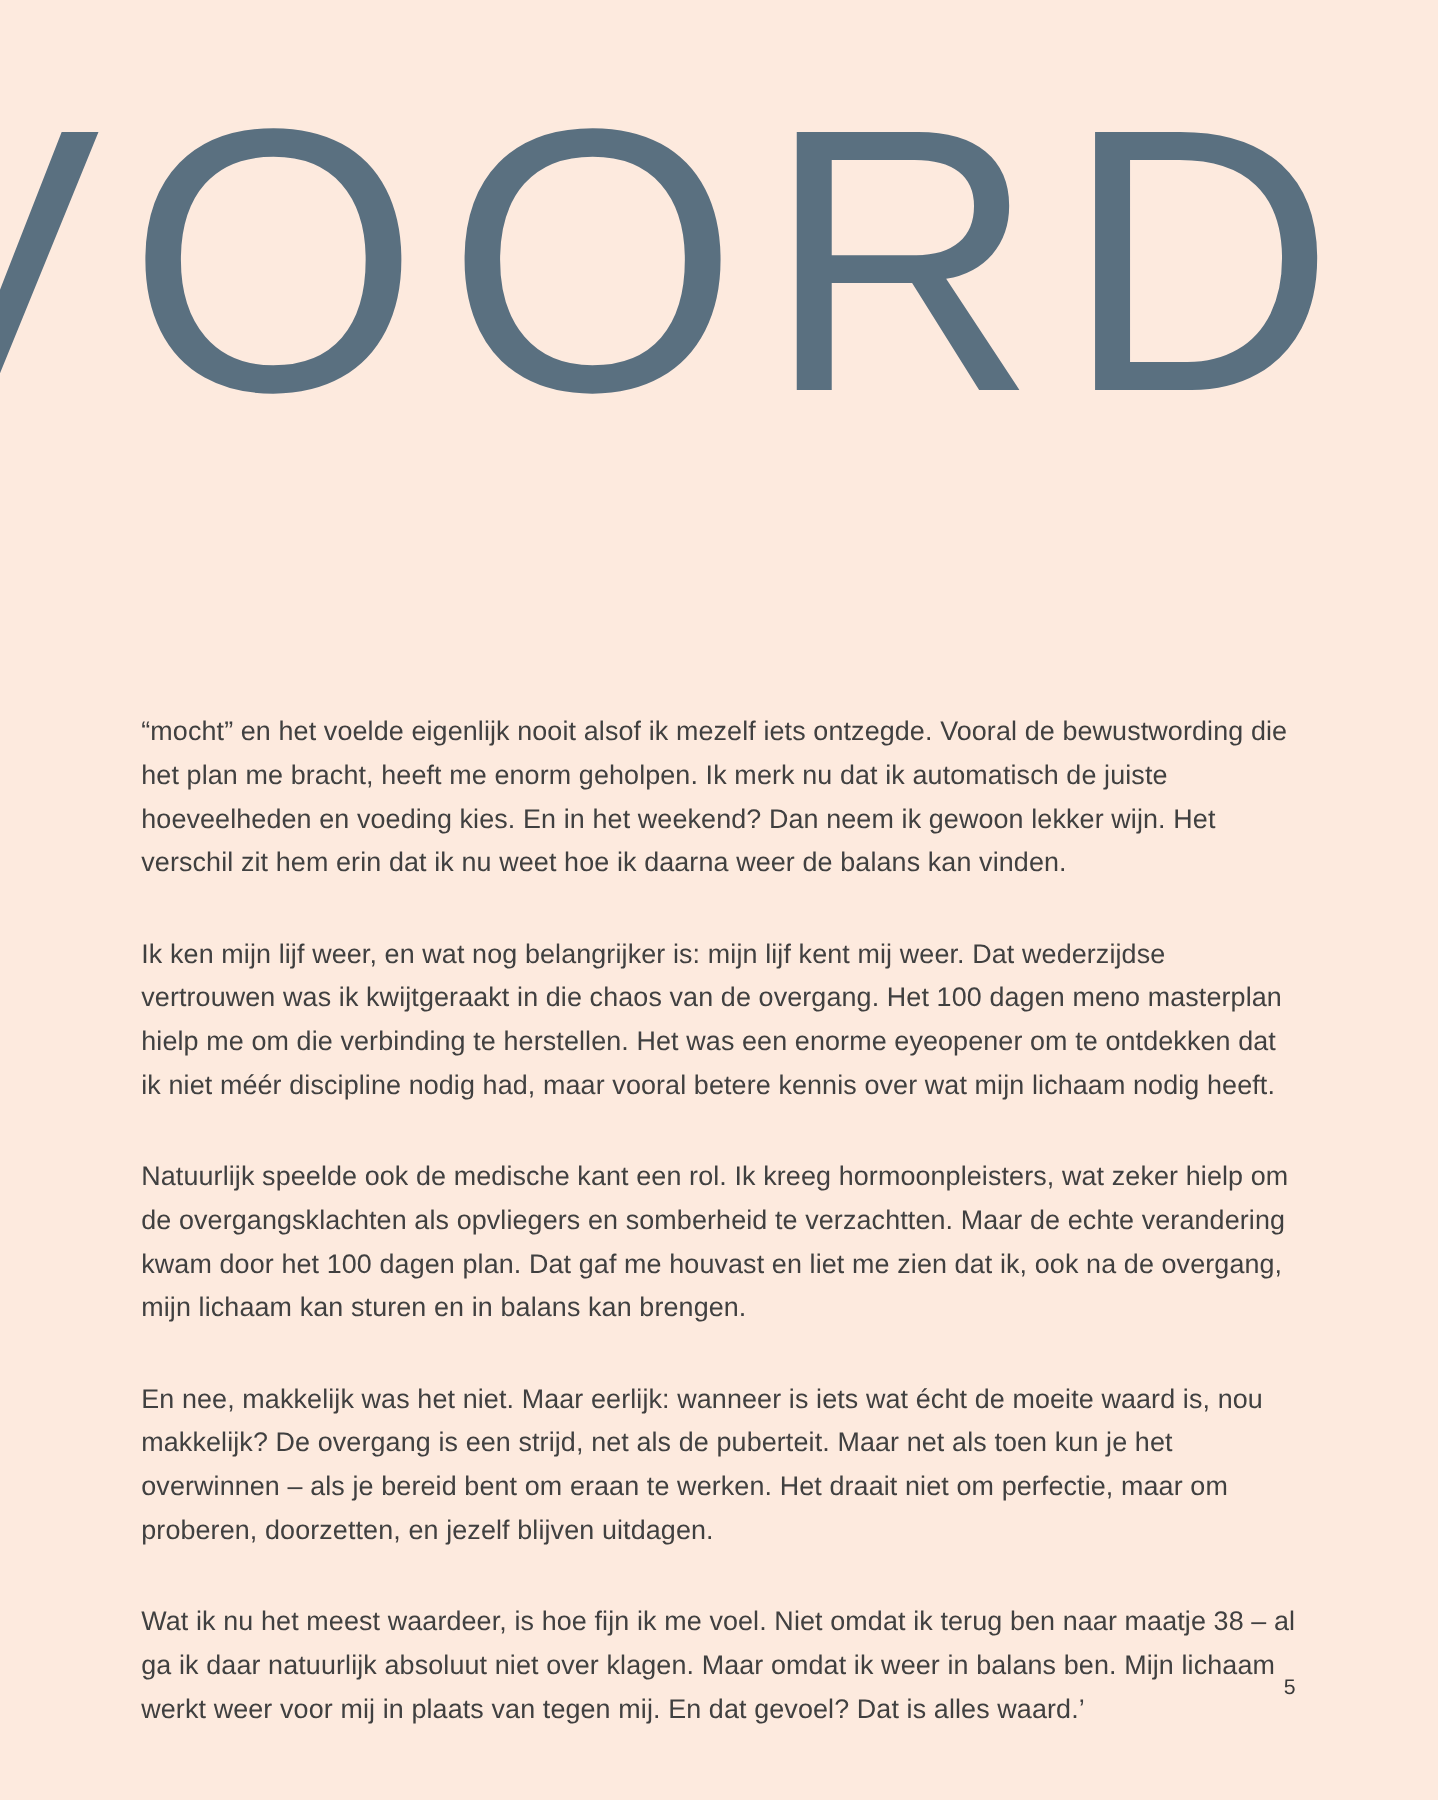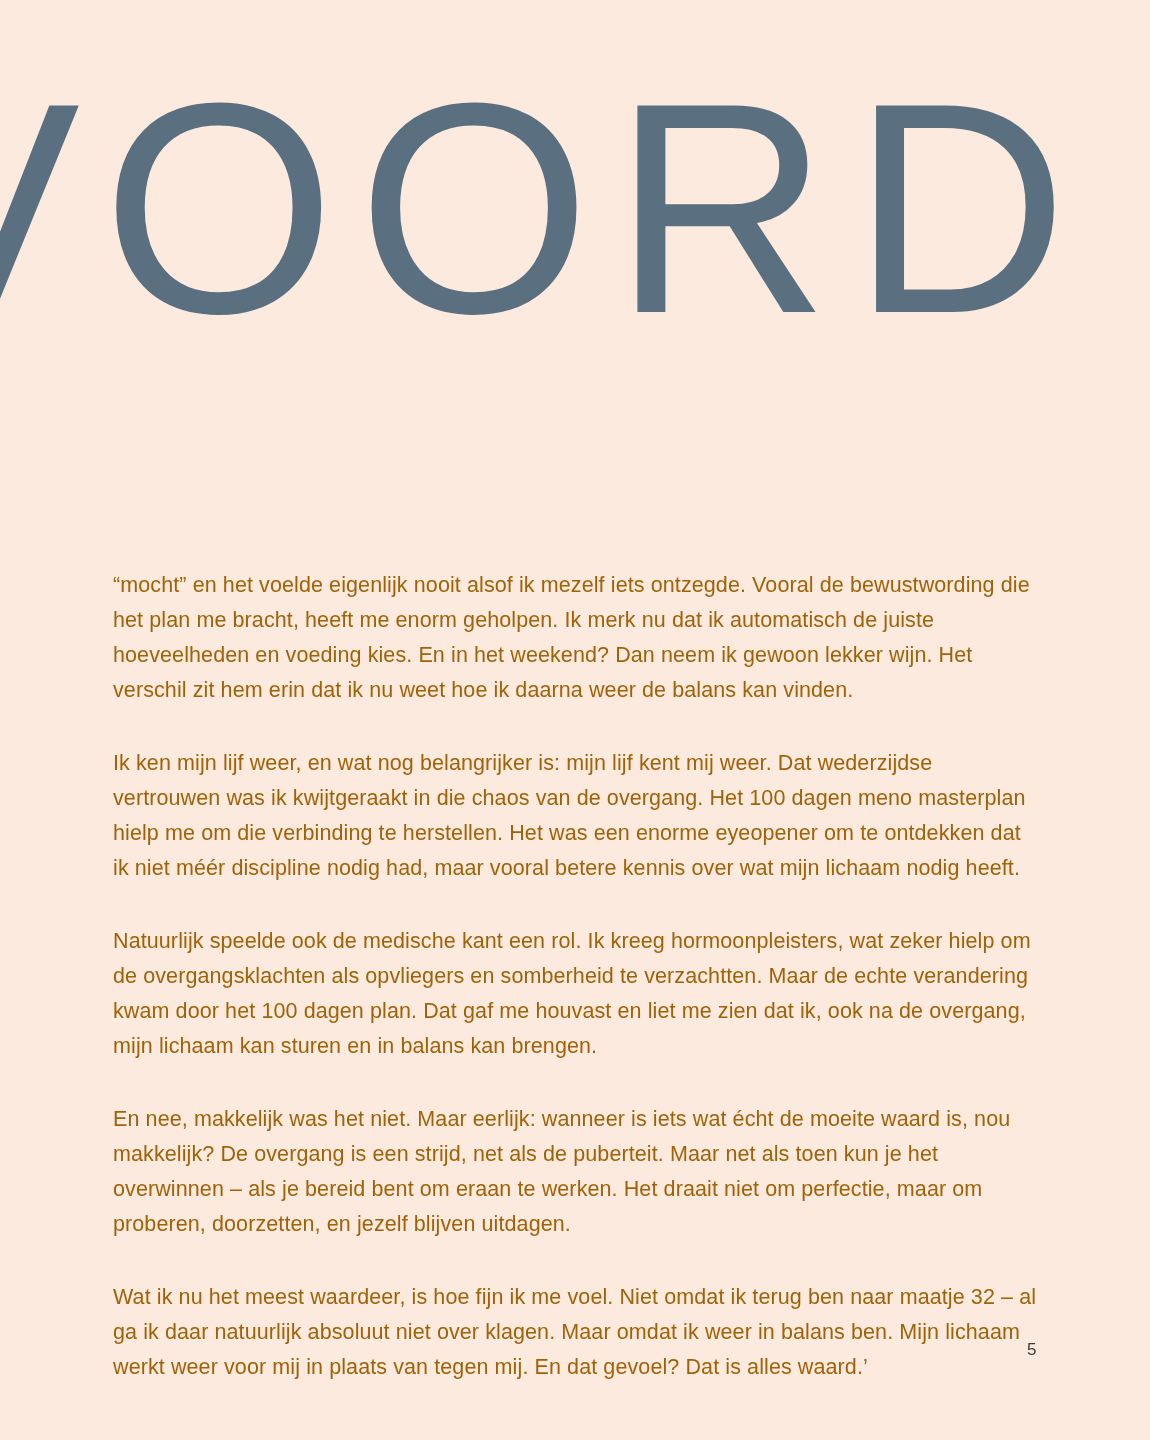--- a/index.html
+++ b/index.html
@@ -53,7 +53,7 @@
     line-height: 35px;
     font-weight: 400;
     letter-spacing: 0.1px;
-    color: #a16207;
+    color: #404040;
   }
 
   .body-copy p:last-child {

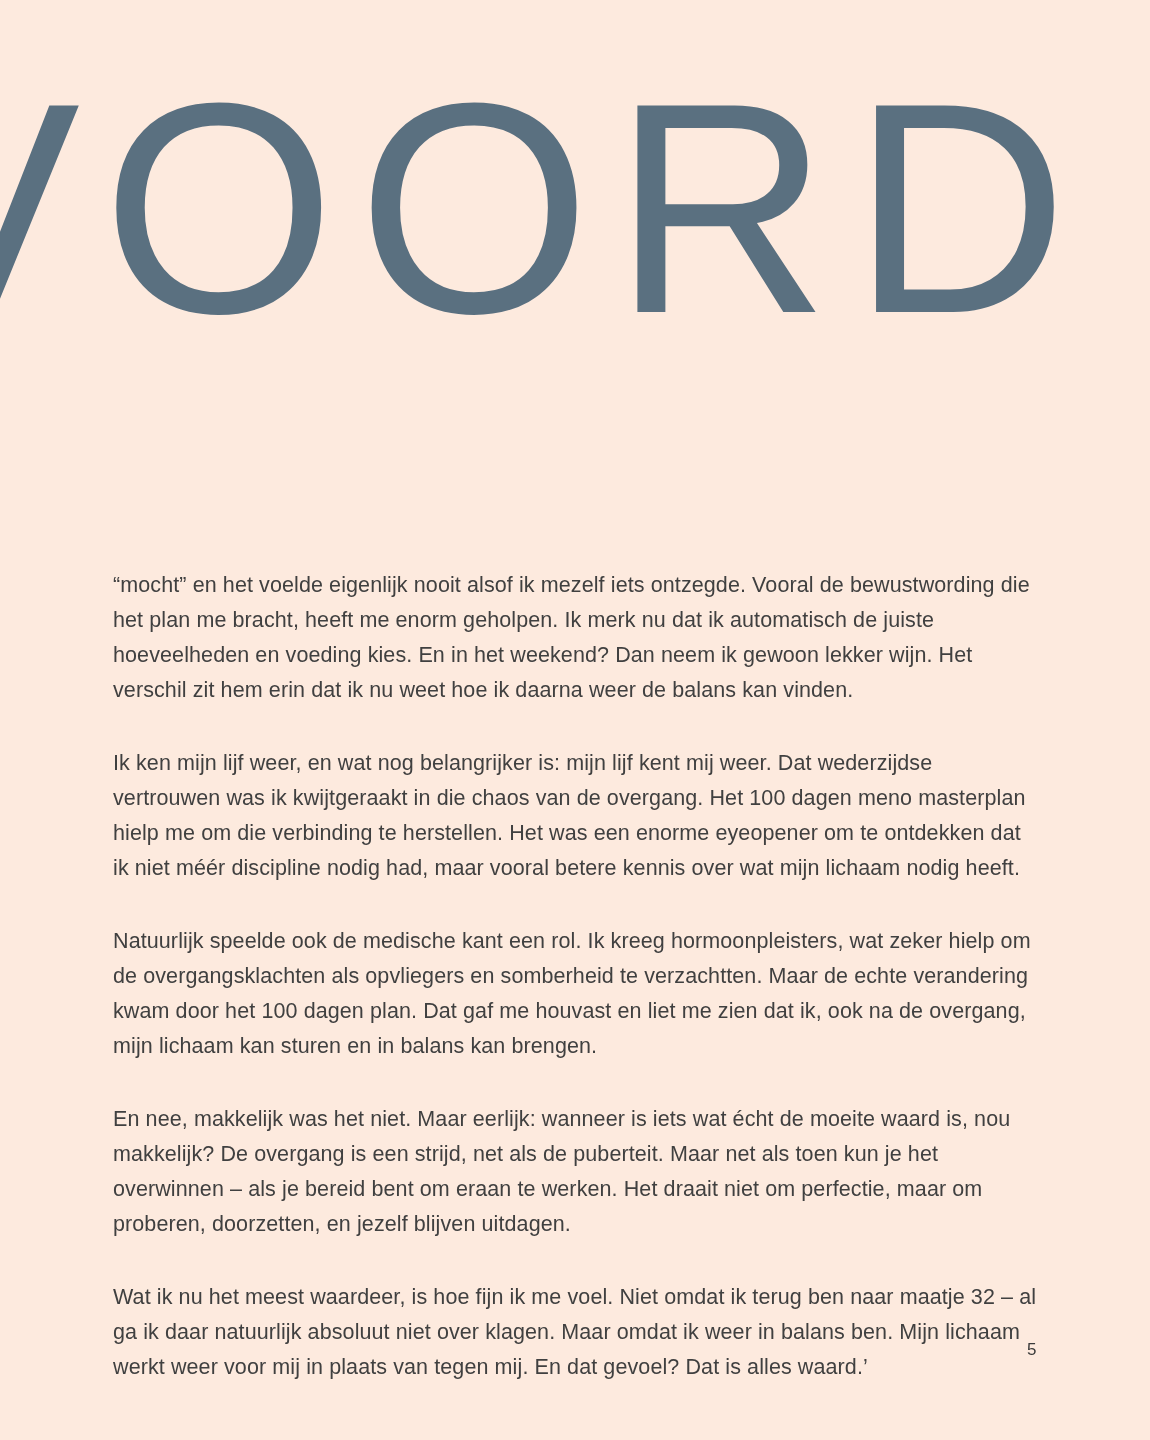--- a/index.html
+++ b/index.html
@@ -82,7 +82,7 @@
     <p>Ik ken mijn lijf weer, en wat nog belangrijker is: mijn lijf kent mij weer. Dat wederzijdse vertrouwen was ik kwijtgeraakt in die chaos van de overgang. Het 100 dagen meno masterplan hielp me om die verbinding te herstellen. Het was een enorme eyeopener om te ontdekken dat ik niet méér discipline nodig had, maar vooral betere kennis over wat mijn lichaam nodig heeft.</p>
     <p>Natuurlijk speelde ook de medische kant een rol. Ik kreeg hormoonpleisters, wat zeker hielp om de overgangsklachten als opvliegers en somberheid te verzachtten. Maar de echte verandering kwam door het 100 dagen plan. Dat gaf me houvast en liet me zien dat ik, ook na de overgang, mijn lichaam kan sturen en in balans kan brengen.</p>
     <p>En nee, makkelijk was het niet. Maar eerlijk: wanneer is iets wat écht de moeite waard is, nou makkelijk? De overgang is een strijd, net als de puberteit. Maar net als toen kun je het overwinnen – als je bereid bent om eraan te werken. Het draait niet om perfectie, maar om proberen, doorzetten, en jezelf blijven uitdagen.</p>
-    <p>Wat ik nu het meest waardeer, is hoe fijn ik me voel. Niet omdat ik terug ben naar maatje 32 – al ga ik daar natuurlijk absoluut niet over klagen. Maar omdat ik weer in balans ben. Mijn lichaam werkt weer voor mij in plaats van tegen mij. En dat gevoel? Dat is alles waard.’</p>
+    <p>Wat ik nu het meest waardeer, is hoe fijn ik me voel. Niet omdat ik terug ben naar maatje 38 – al ga ik daar natuurlijk absoluut niet over klagen. Maar omdat ik weer in balans ben. Mijn lichaam werkt weer voor mij in plaats van tegen mij. En dat gevoel? Dat is alles waard.’</p>
   </div>
 
   <div class="page-number">5</div>

